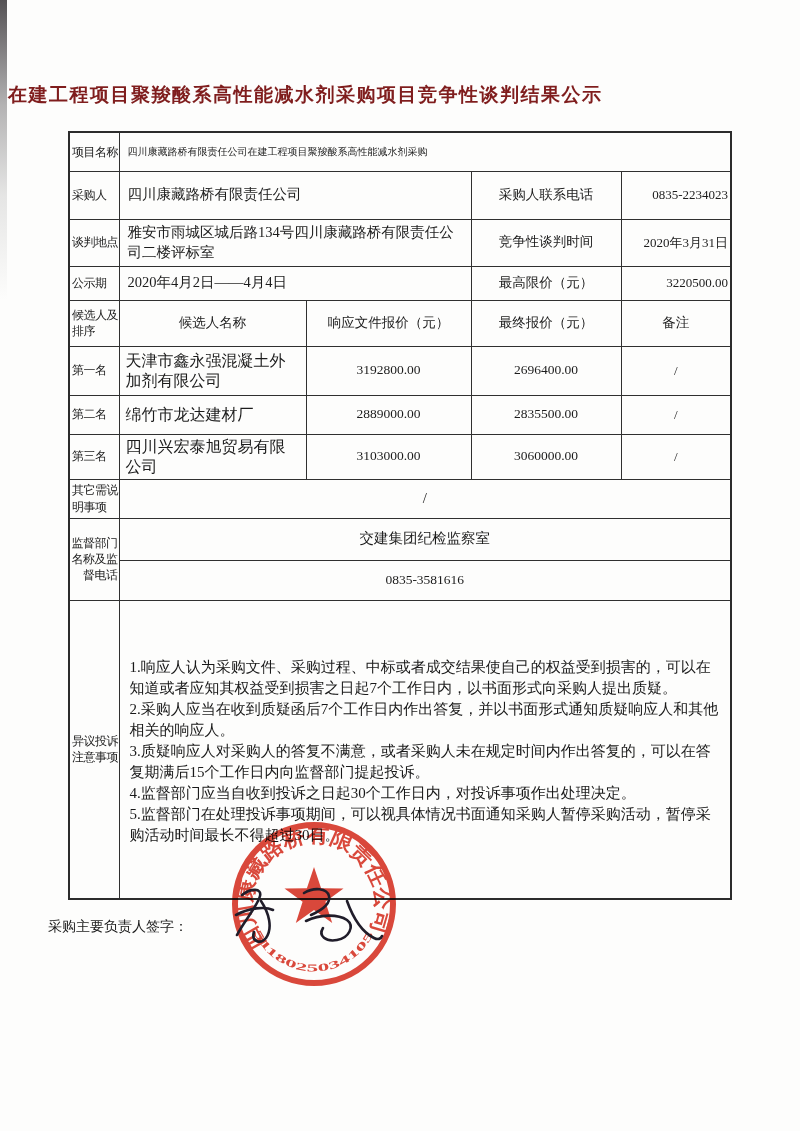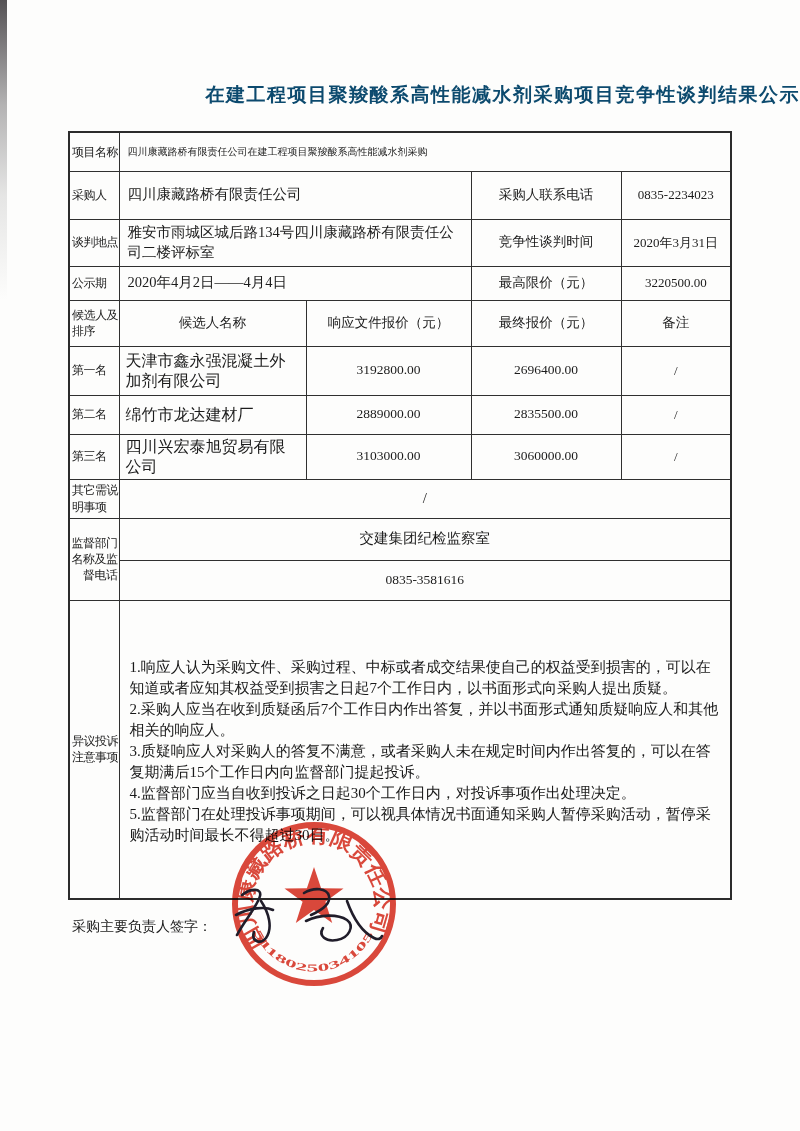--- a/index.html
+++ b/index.html
@@ -19,12 +19,13 @@
   }
   .doc-title {
     padding-top: 82px;
-    text-align: right;
+    text-align: left;
     font-size: 19px;
     font-weight: bold;
     letter-spacing: 1.5px;
-    color: #0c4a6e;
+    color: #7f1d1d;
     font-family: "Liberation Sans", "DejaVu Sans", sans-serif;
+    margin-left: 8px;
   }
   table.doc-table {
     margin: 23px 0 0 68px;

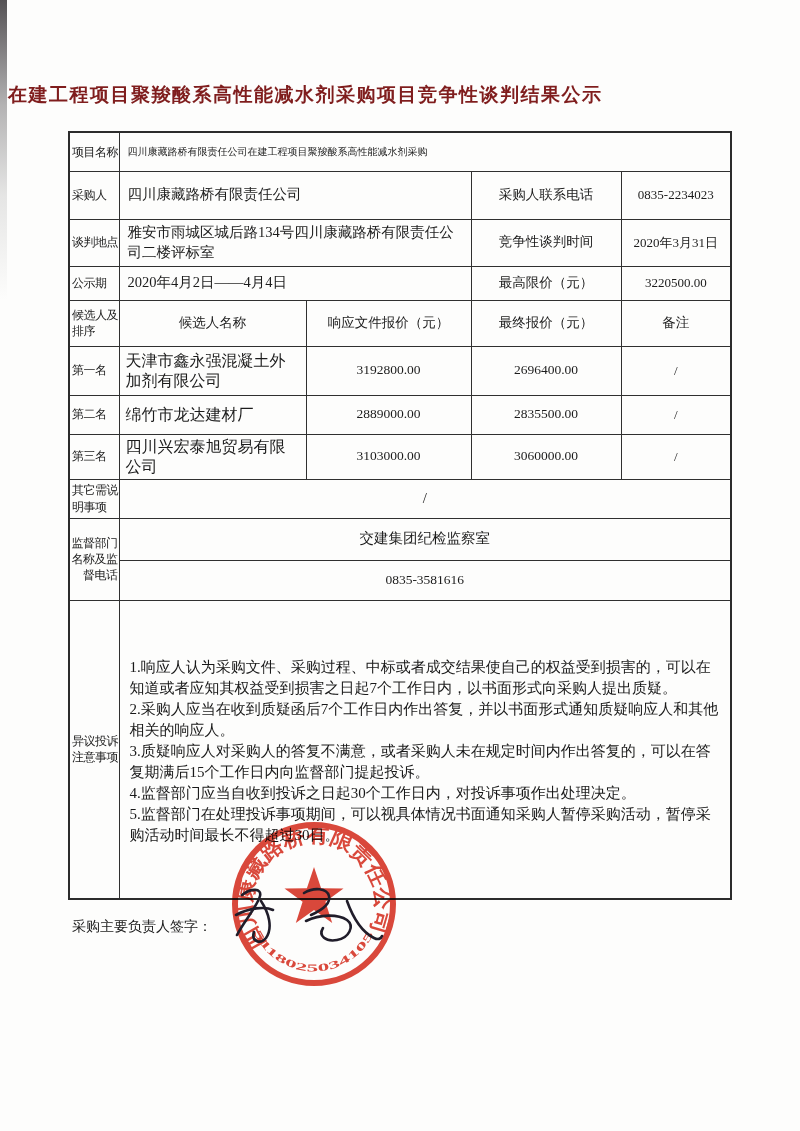--- a/index.html
+++ b/index.html
@@ -54,7 +54,7 @@
   td.name-cell { padding-left: 6px; font-size: 16px; line-height: 1.25; }
   td.center { text-align: center; }
   td.sub-lbl { text-align: center; font-size: 13.5px; }
-  td.sub-val { text-align: center; font-size: 13px; padding: 2px 2px; }
+  td.sub-val { text-align: right; font-size: 13px; padding: 2px 2px; }
   td.price { text-align: center; font-size: 13.5px; }
   td.notice-cell { padding: 6px 8px 2px 10px; }
   .notice-line { font-size: 15px; line-height: 21px; color: #191919; }

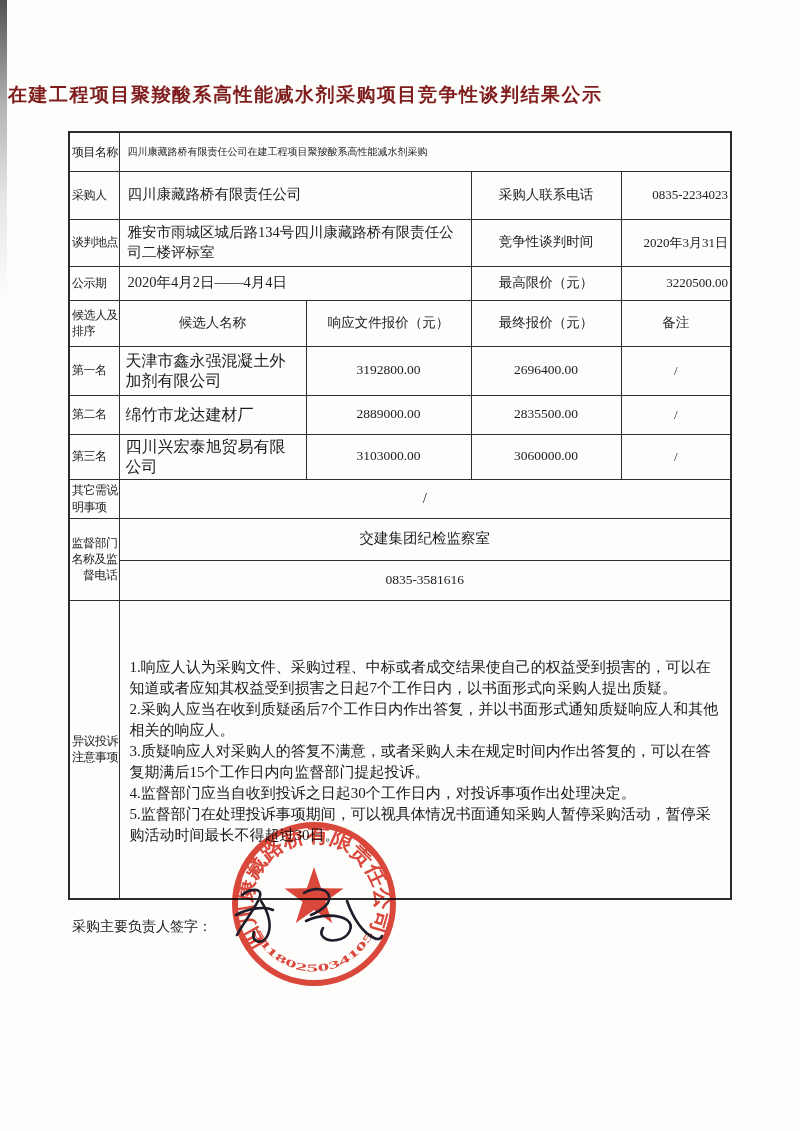--- a/index.html
+++ b/index.html
@@ -59,7 +59,7 @@
   td.notice-cell { padding: 6px 8px 2px 10px; }
   .notice-line { font-size: 15px; line-height: 21px; color: #191919; }
   .sign-label {
-    margin: 18px 0 0 72px;
+    margin: 18px 0 0 48px;
     font-size: 14px;
     color: #1a1a1a;
   }

